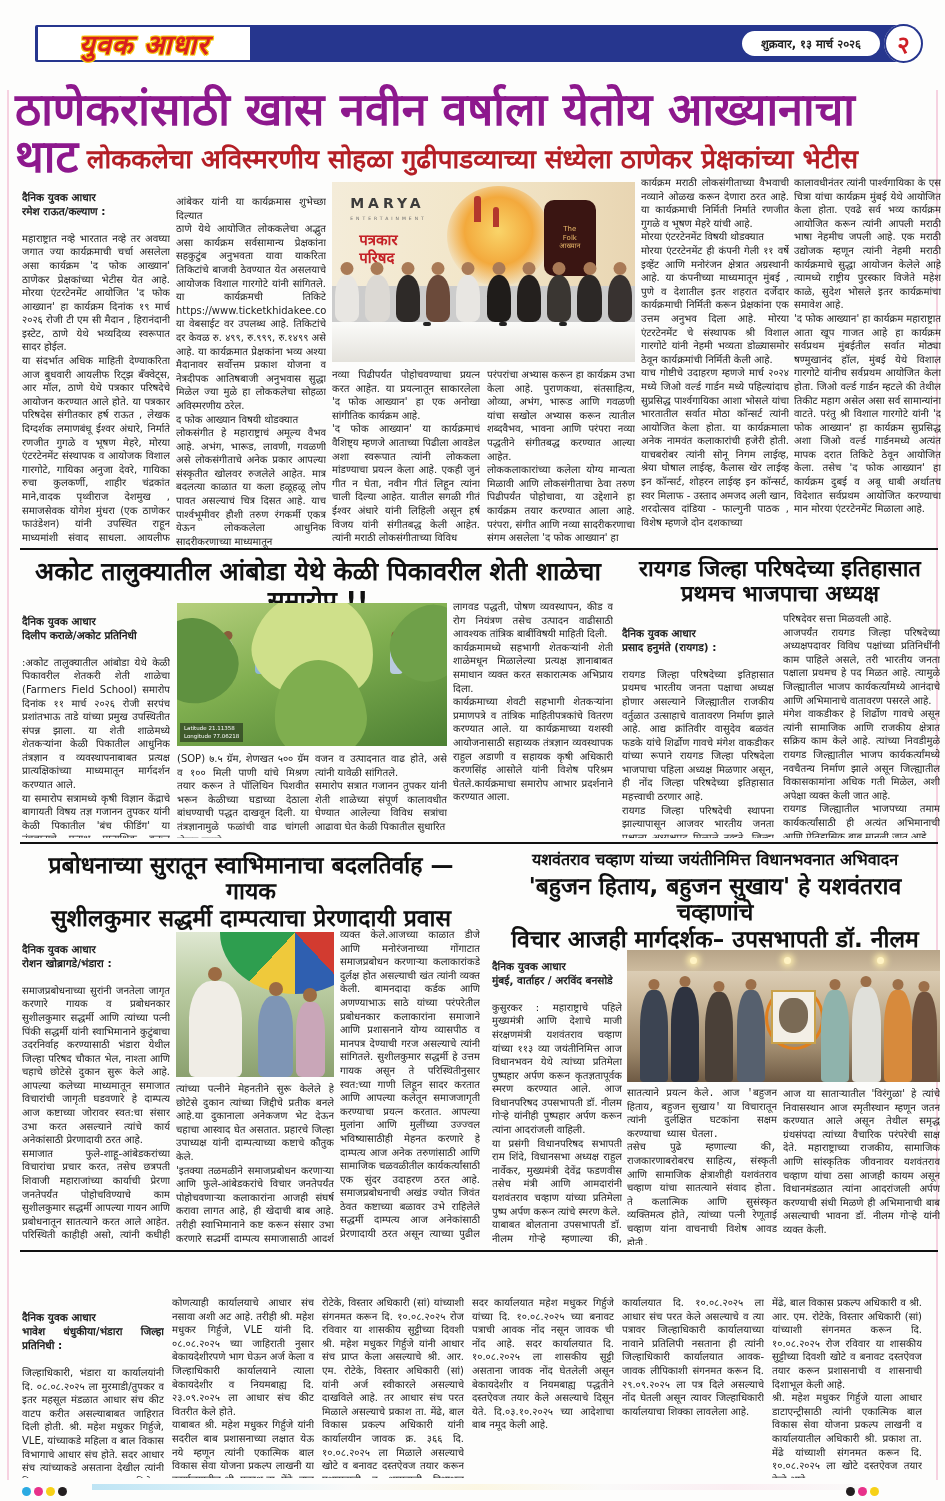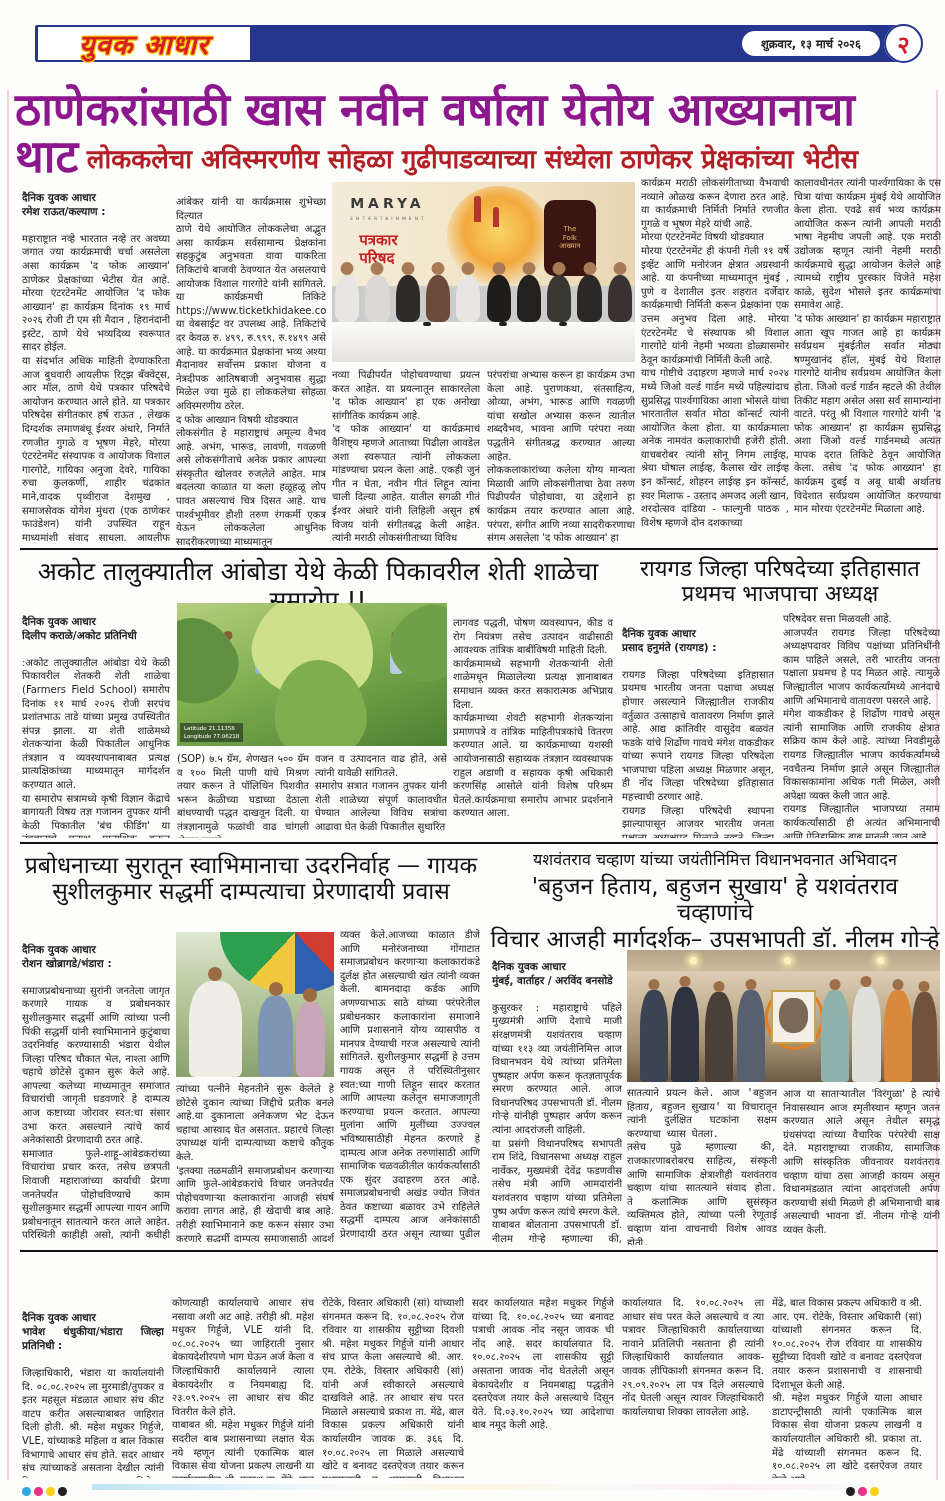--- a/index.html
+++ b/index.html
@@ -18,7 +18,7 @@
   
   .mainhead{left:15px;top:86px;width:915px;font-size:45px;line-height:1.05;font-weight:bold;color:#8d188d;}
   .subhead{left:15px;top:140px;width:915px;text-align:center;font-size:26px;font-weight:bold;color:#b41f26;}
-  .h2x{font-weight:normal;color:#111;text-align:center;line-height:1.15;}
+  .h2x{font-weight:bold;color:#111;text-align:center;line-height:1.15;}
   
   .col{position:absolute;text-align:justify;font-size:10px;line-height:1.36;color:#222;
        white-space:pre-line;overflow:hidden;}

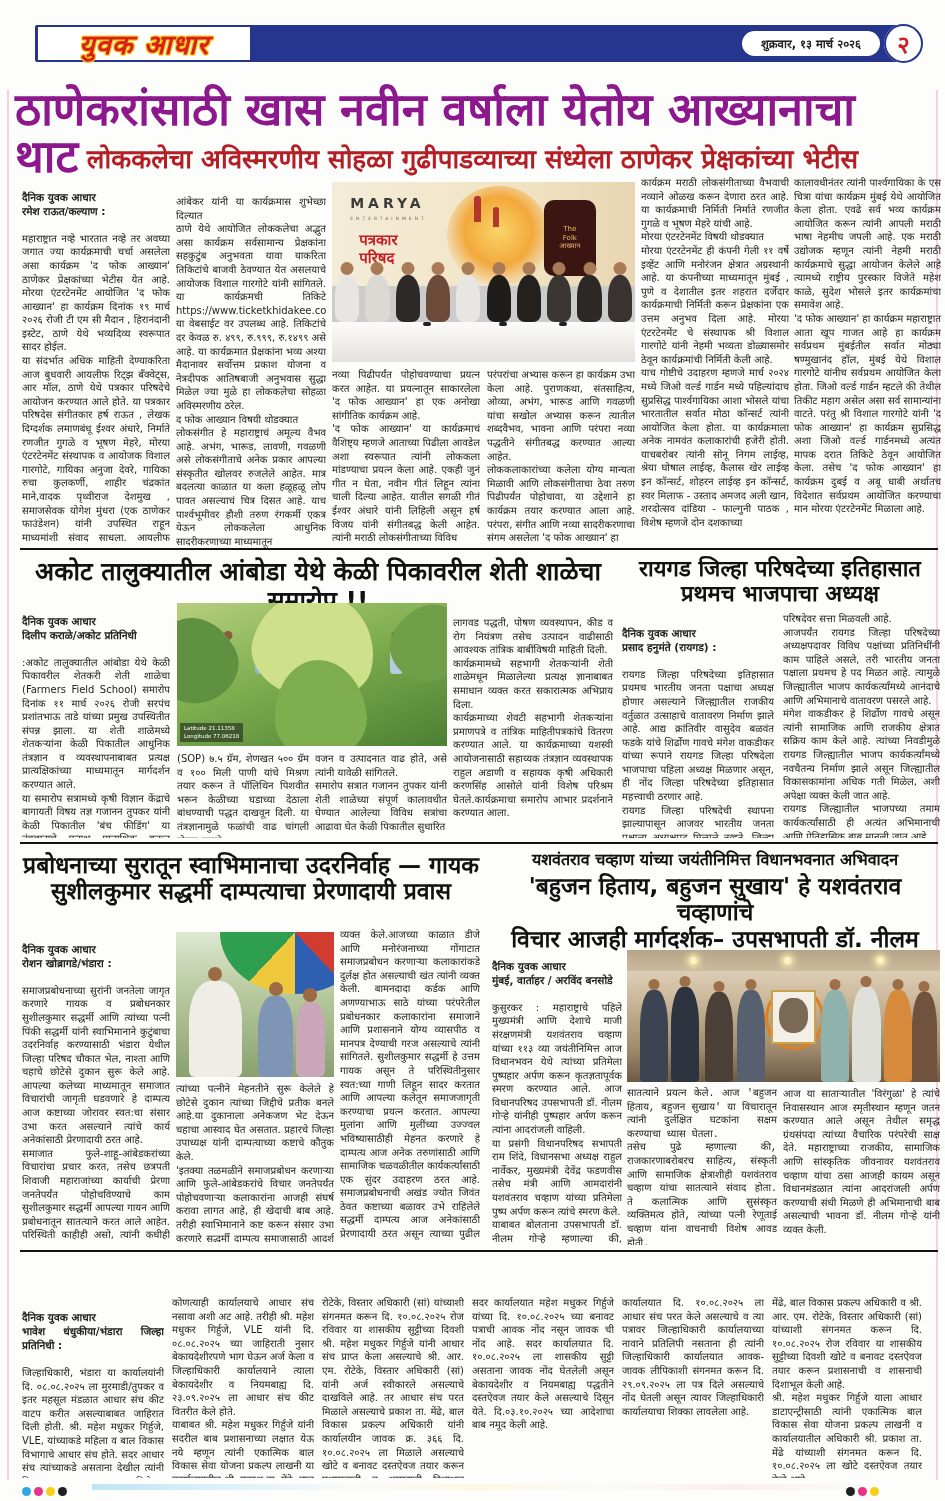--- a/index.html
+++ b/index.html
@@ -176,7 +176,7 @@
   <div class="col" style="left:177px;top:752px;width:132px;height:86px;">(SOP) ७.५ ग्रॅम, शेणखत ५०० ग्रॅम व १०० मिली पाणी यांचे मिश्रण तयार करून ते पॉलिथिन पिशवीत भरून केळीच्या घडाच्या देठाला बांधण्याची पद्धत दाखवून दिली. या तंत्रज्ञानामुळे फळांची वाढ चांगली होऊन घडाचे</div>
   <div class="col" style="left:315px;top:752px;width:132px;height:86px;">वजन व उत्पादनात वाढ होते, असे त्यांनी यावेळी सांगितले.
 समारोप सत्रात गजानन तुपकर यांनी शेती शाळेच्या संपूर्ण कालावधीत घेण्यात आलेल्या विविध सत्रांचा आढावा घेत केळी पिकातील सुधारित</div>
-  <div class="col" style="left:453px;top:600px;width:160px;height:238px;margin-top:16px;">लागवड पद्धती, पोषण व्यवस्थापन, कीड व रोग नियंत्रण तसेच उत्पादन वाढीसाठी आवश्यक तांत्रिक बाबींविषयी माहिती दिली.
+  <div class="col" style="left:453px;top:600px;width:160px;height:238px;">लागवड पद्धती, पोषण व्यवस्थापन, कीड व रोग नियंत्रण तसेच उत्पादन वाढीसाठी आवश्यक तांत्रिक बाबींविषयी माहिती दिली.
 कार्यक्रमामध्ये सहभागी शेतकऱ्यांनी शेती शाळेमधून मिळालेल्या प्रत्यक्ष ज्ञानाबाबत समाधान व्यक्त करत सकारात्मक अभिप्राय दिला.
 कार्यक्रमाच्या शेवटी सहभागी शेतकऱ्यांना प्रमाणपत्रे व तांत्रिक माहितीपत्रकांचे वितरण करण्यात आले. या कार्यक्रमाच्या यशस्वी आयोजनासाठी सहाय्यक तंत्रज्ञान व्यवस्थापक राहुल अडाणी व सहायक कृषी अधिकारी करणसिंह आसोले यांनी विशेष परिश्रम घेतले.कार्यक्रमाचा समारोप आभार प्रदर्शनाने करण्यात आला.</div>
 

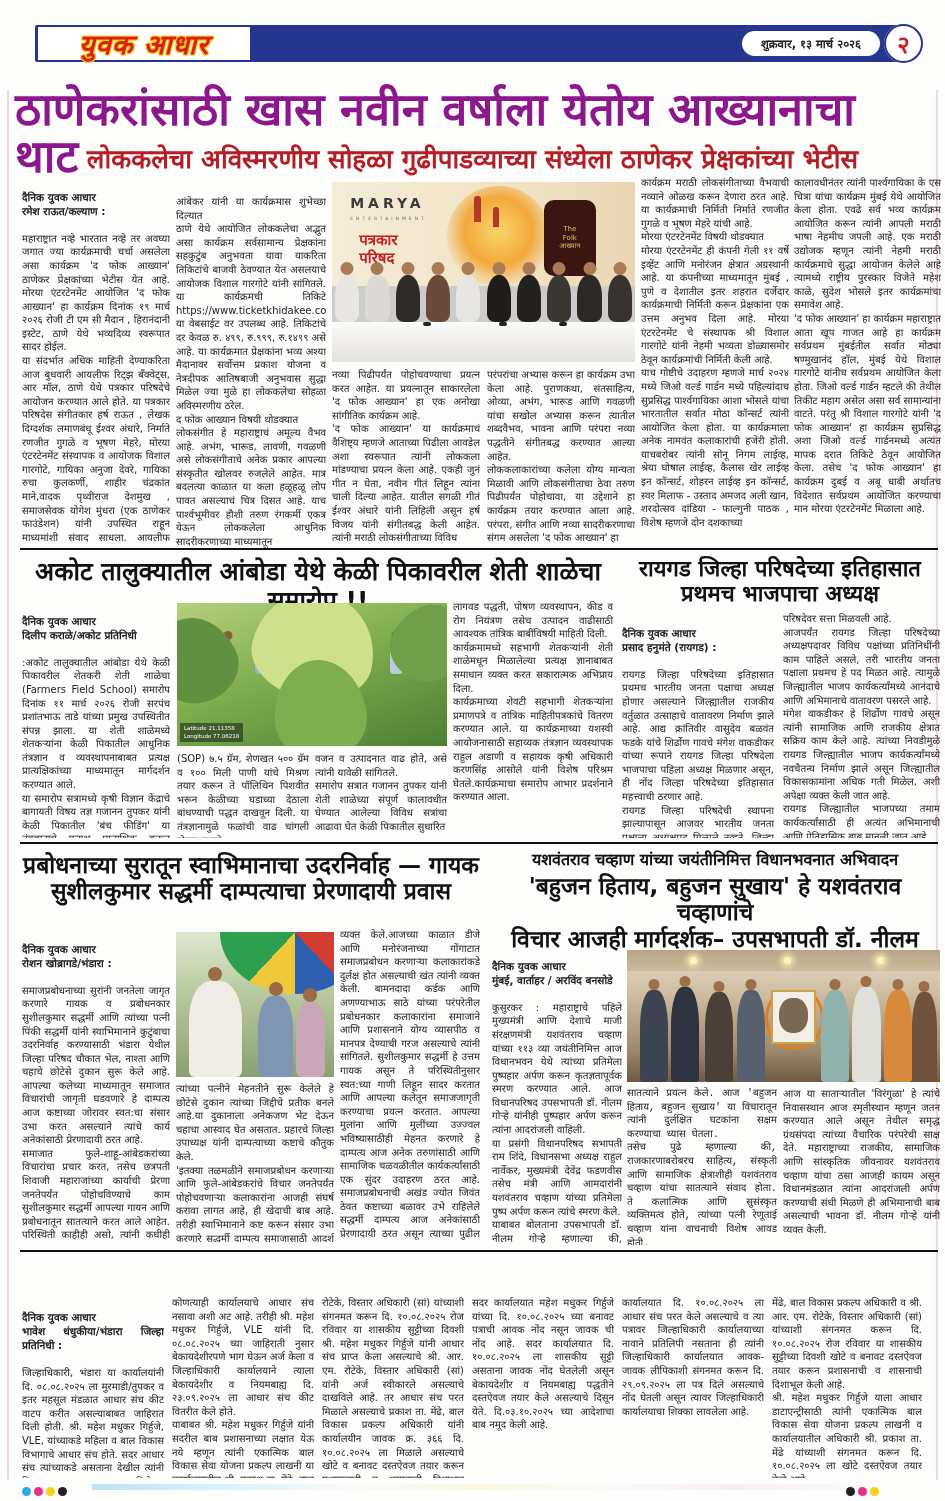--- a/index.html
+++ b/index.html
@@ -195,7 +195,7 @@
 
   <div class="rule" style="left:20px;top:842px;width:918px;"></div>
 
-  <div class="abs h2x" style="left:20px;top:852px;width:462px;font-size:23px;white-space:pre-line;">प्रबोधनाच्या सुरातून स्वाभिमानाचा उदरनिर्वाह — गायक
+  <div class="abs h2x" style="left:20px;top:852px;width:462px;font-size:23px;white-space:pre-line;">प्रबोधनाच्या सुरातून स्वाभिमानाचा बदलतिर्वाह — गायक
 सुशीलकुमार सद्धर्मी दाम्पत्याचा प्रेरणादायी प्रवास</div>
   <div class="col" style="left:22px;top:928px;width:148px;height:314px;">
     <div class="byl">दैनिक युवक आधार

